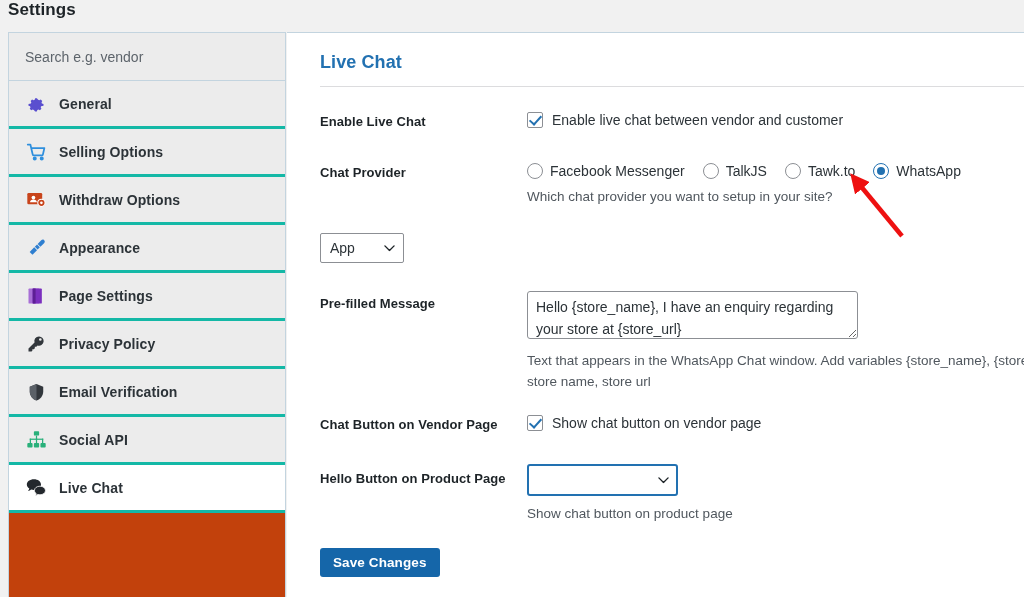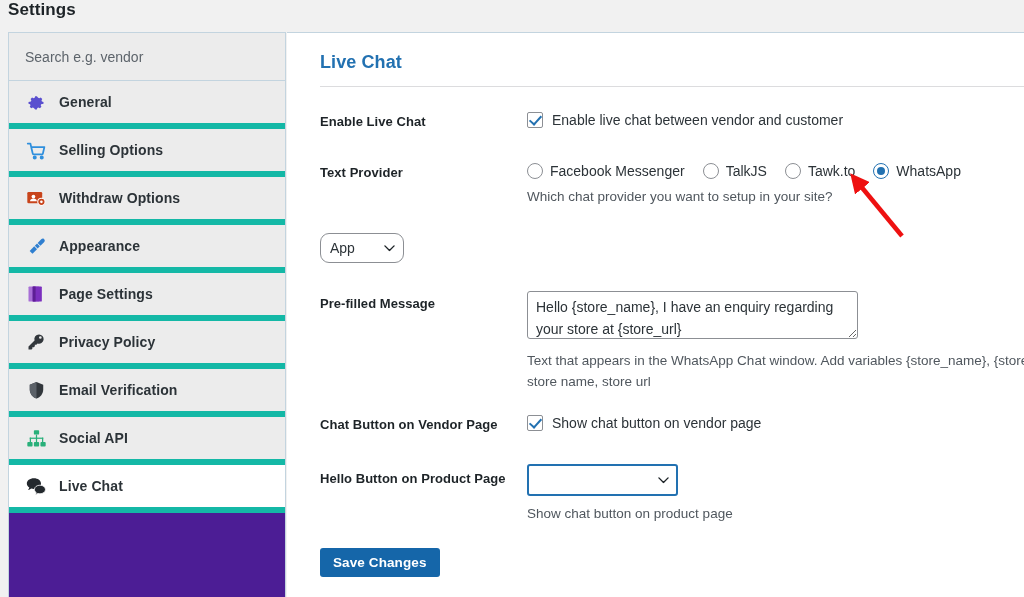--- a/index.html
+++ b/index.html
@@ -30,7 +30,7 @@
   .sidebar {
     position: absolute; left: 8px; top: 32px;
     width: 278px; height: 565px;
-    background: #4c1d95;
+    background: #c2410c;
     border: 1px solid #c3d4df;
     border-bottom: none;
   }

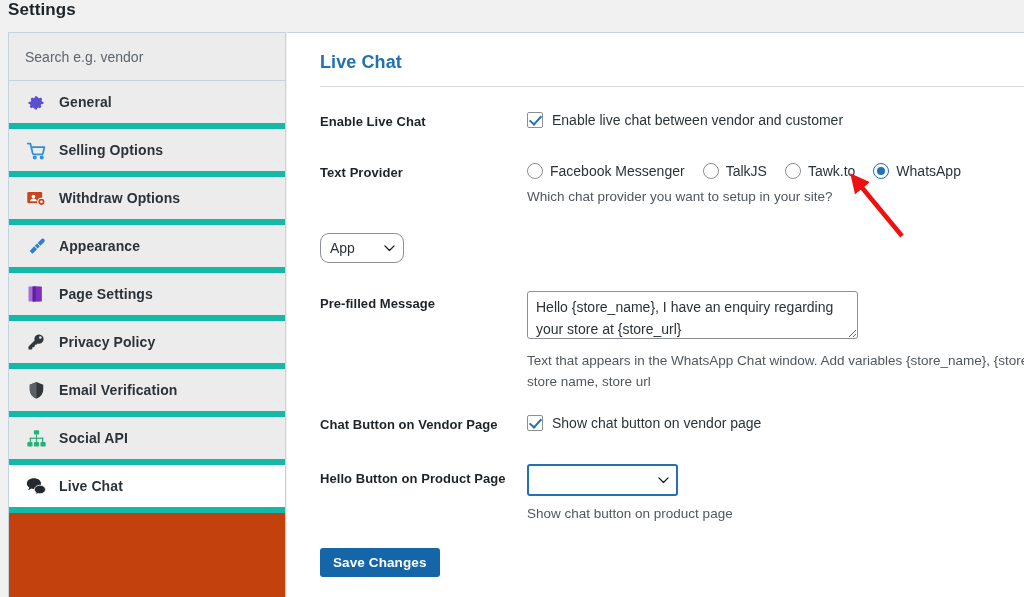--- a/index.html
+++ b/index.html
@@ -53,7 +53,7 @@
     height: 48px;
     display: flex; align-items: center;
     padding-left: 16px;
-    border-bottom: 6px solid #14b8a6;
+    border-bottom: 3px solid #14b8a6;
     background: #ececec;
     cursor: pointer;
   }

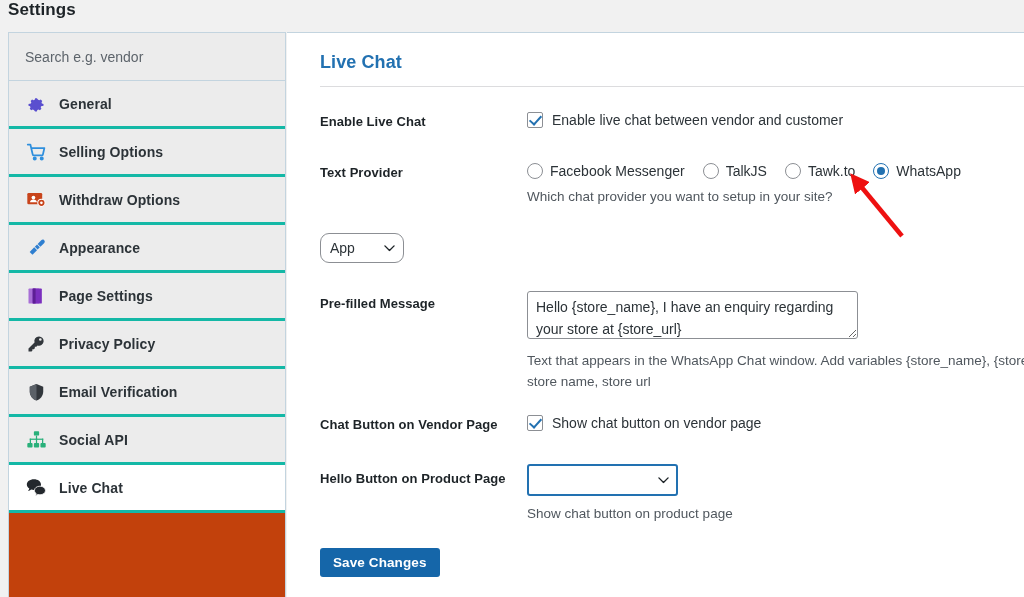--- a/index.html
+++ b/index.html
@@ -345,7 +345,7 @@
       </div>
 
       <div class="field-row" style="margin-top:34px;">
-        <div class="field-label">Text Provider</div>
+        <div class="field-label">Chat Provider</div>
         <div class="field-control">
           <div class="radio-group">
             <label class="radio-opt">

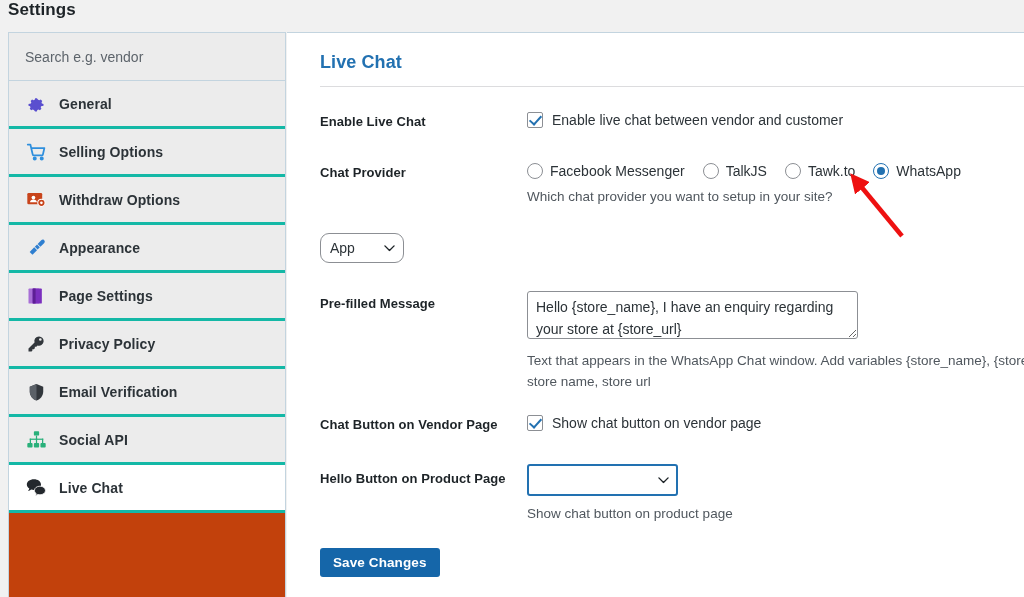--- a/index.html
+++ b/index.html
@@ -157,7 +157,7 @@
     font-size: 14px; color: #2c3338;
     height: 30px;
     border: 1px solid #8c8f94;
-    border-radius: 9px;
+    border-radius: 2px;
     background: #fff;
     padding: 0 26px 0 9px;
     -webkit-appearance: none; appearance: none;

